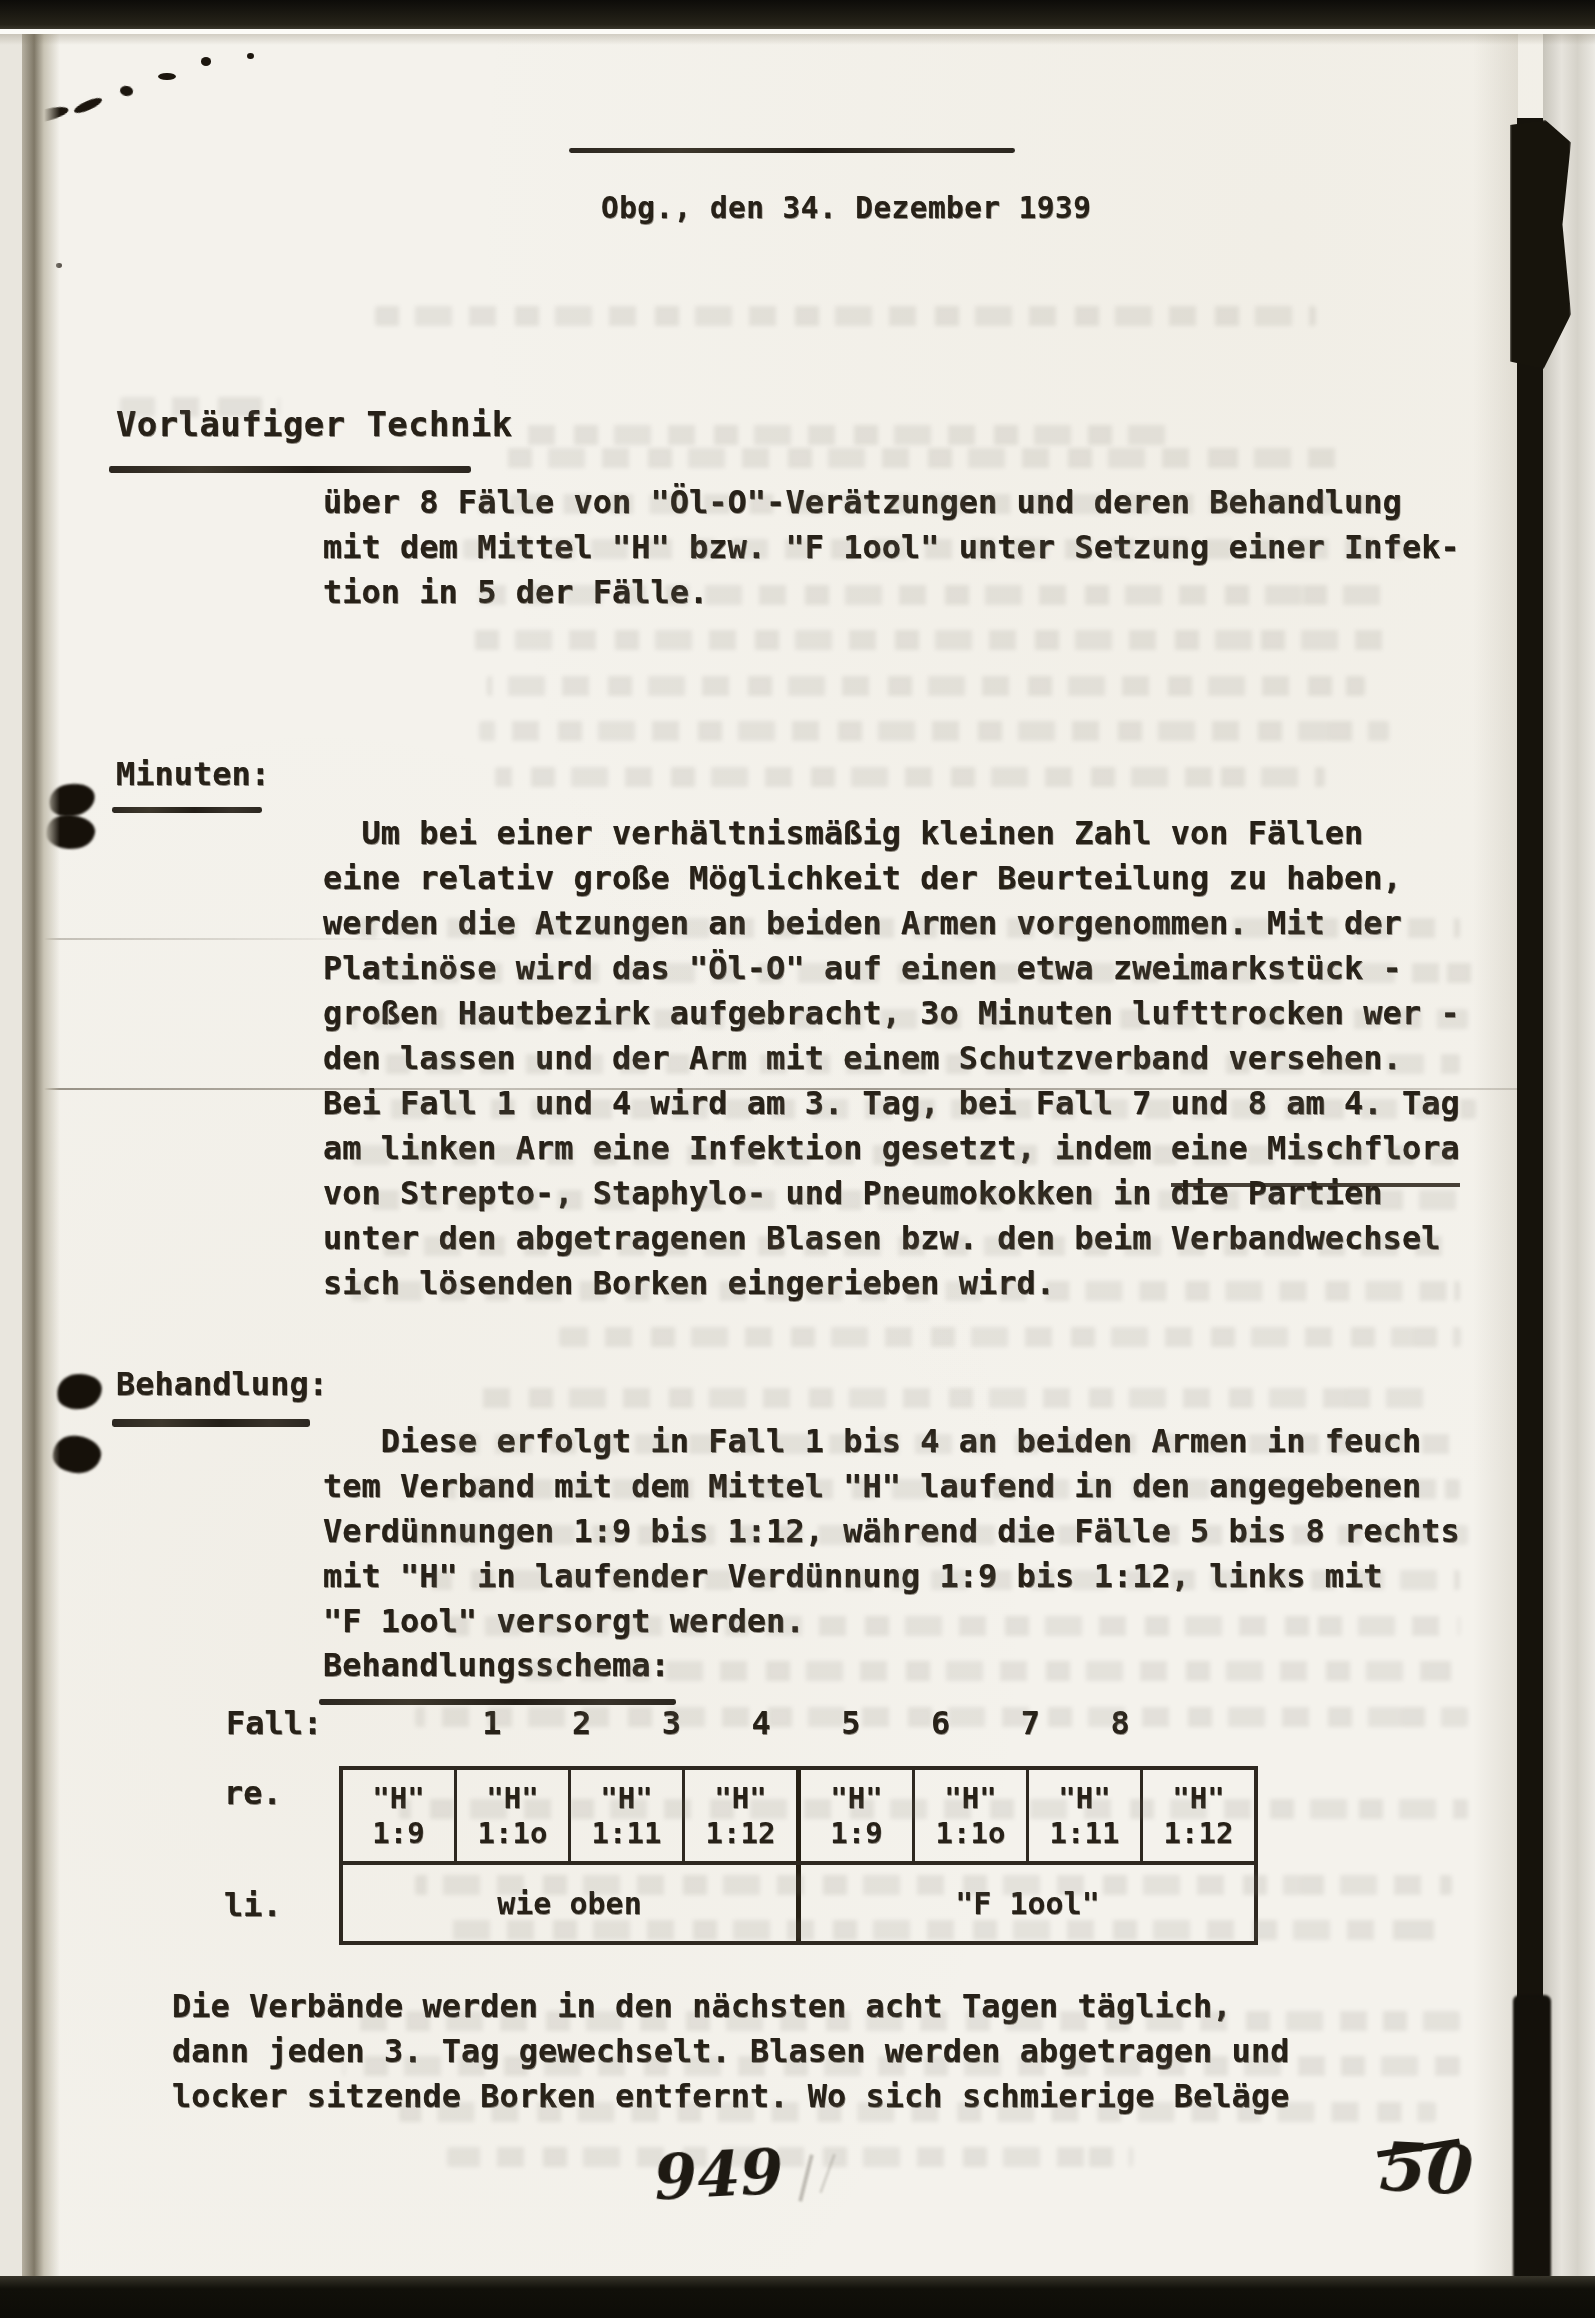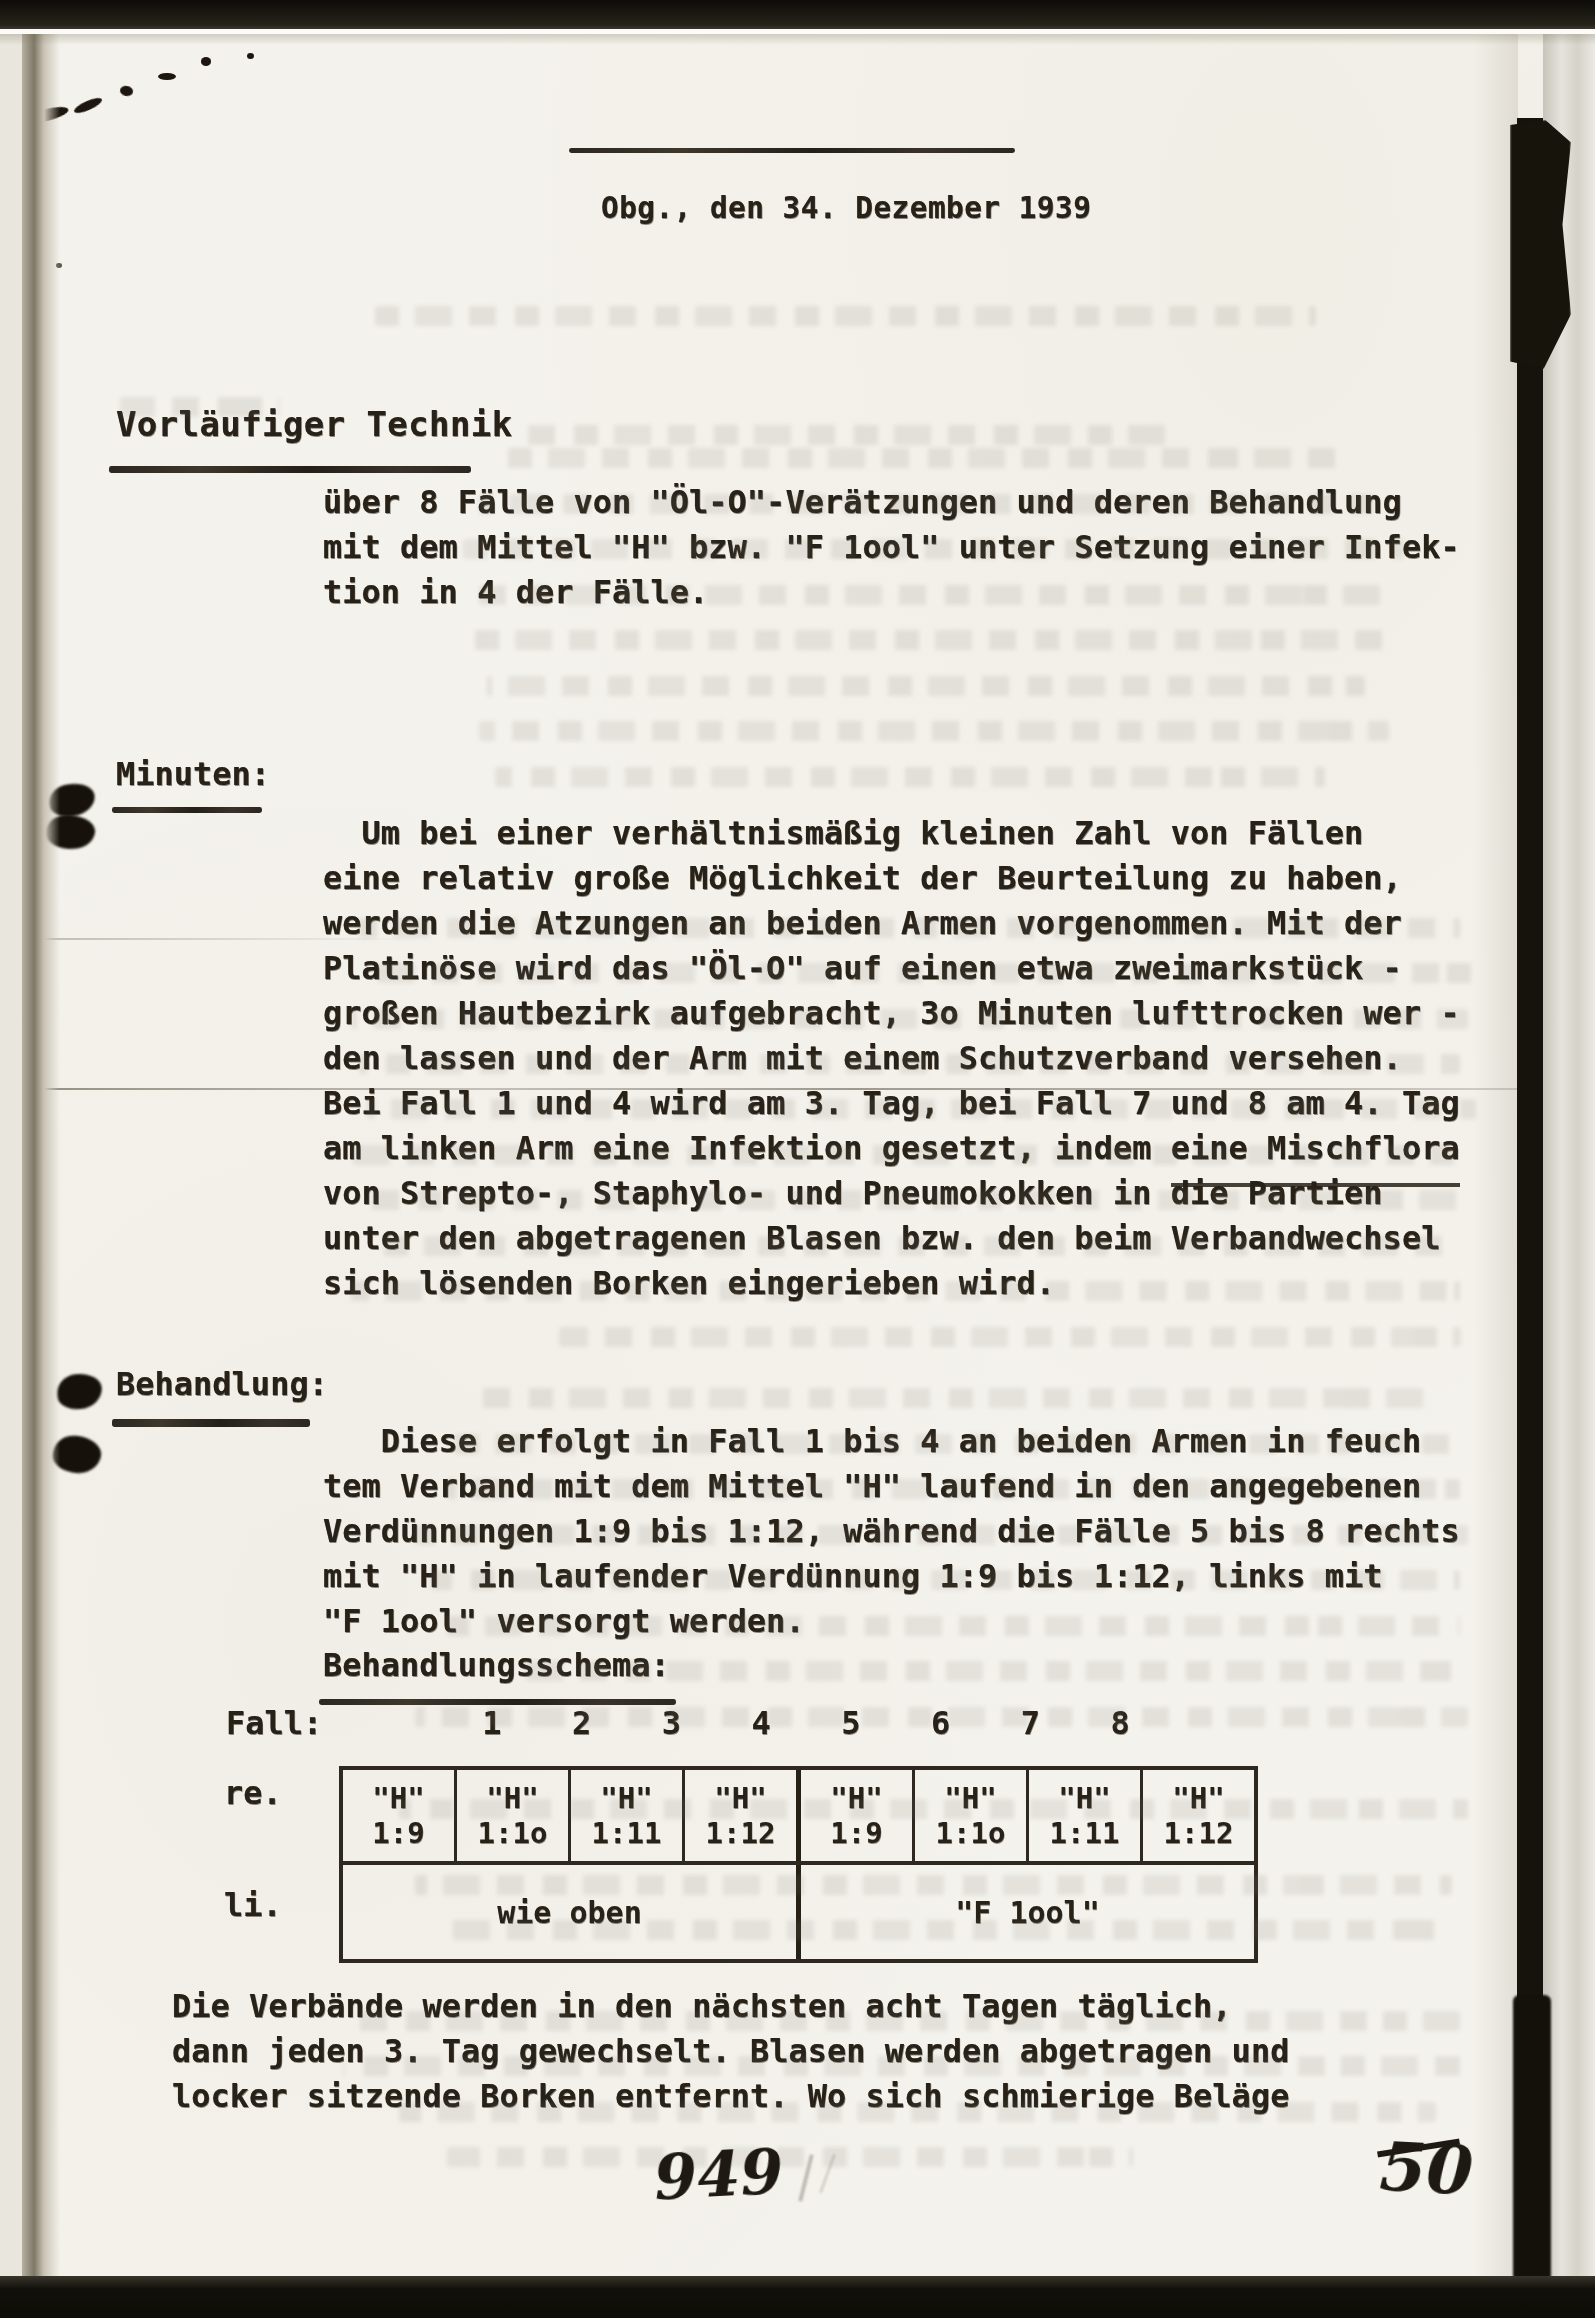--- a/index.html
+++ b/index.html
@@ -128,7 +128,7 @@
   <div class="tw title" style="left:116px;top:404px;">Vorläufiger Technik</div>
   <div class="rule" style="left:109px;top:466px;width:362px;height:7.2px;"></div>
 
-  <div class="tw para" style="left:323px;top:480px;" id="intro-p"><div class="line">über 8 Fälle von "Öl-O"-Verätzungen und deren Behandlung</div><div class="line">mit dem Mittel "H" bzw. "F 1ool" unter Setzung einer Infek-</div><div class="line">tion in 4 der Fälle.</div></div>
+  <div class="tw para" style="left:323px;top:480px;" id="intro-p"><div class="line">über 8 Fälle von "Öl-O"-Verätzungen und deren Behandlung</div><div class="line">mit dem Mittel "H" bzw. "F 1ool" unter Setzung einer Infek-</div><div class="line">tion in 5 der Fälle.</div></div>
 
   <div class="tw h1" style="left:116px;top:755px;">Minuten:</div>
   <div class="rule" style="left:112px;top:807px;width:150px;height:5.6px;"></div>

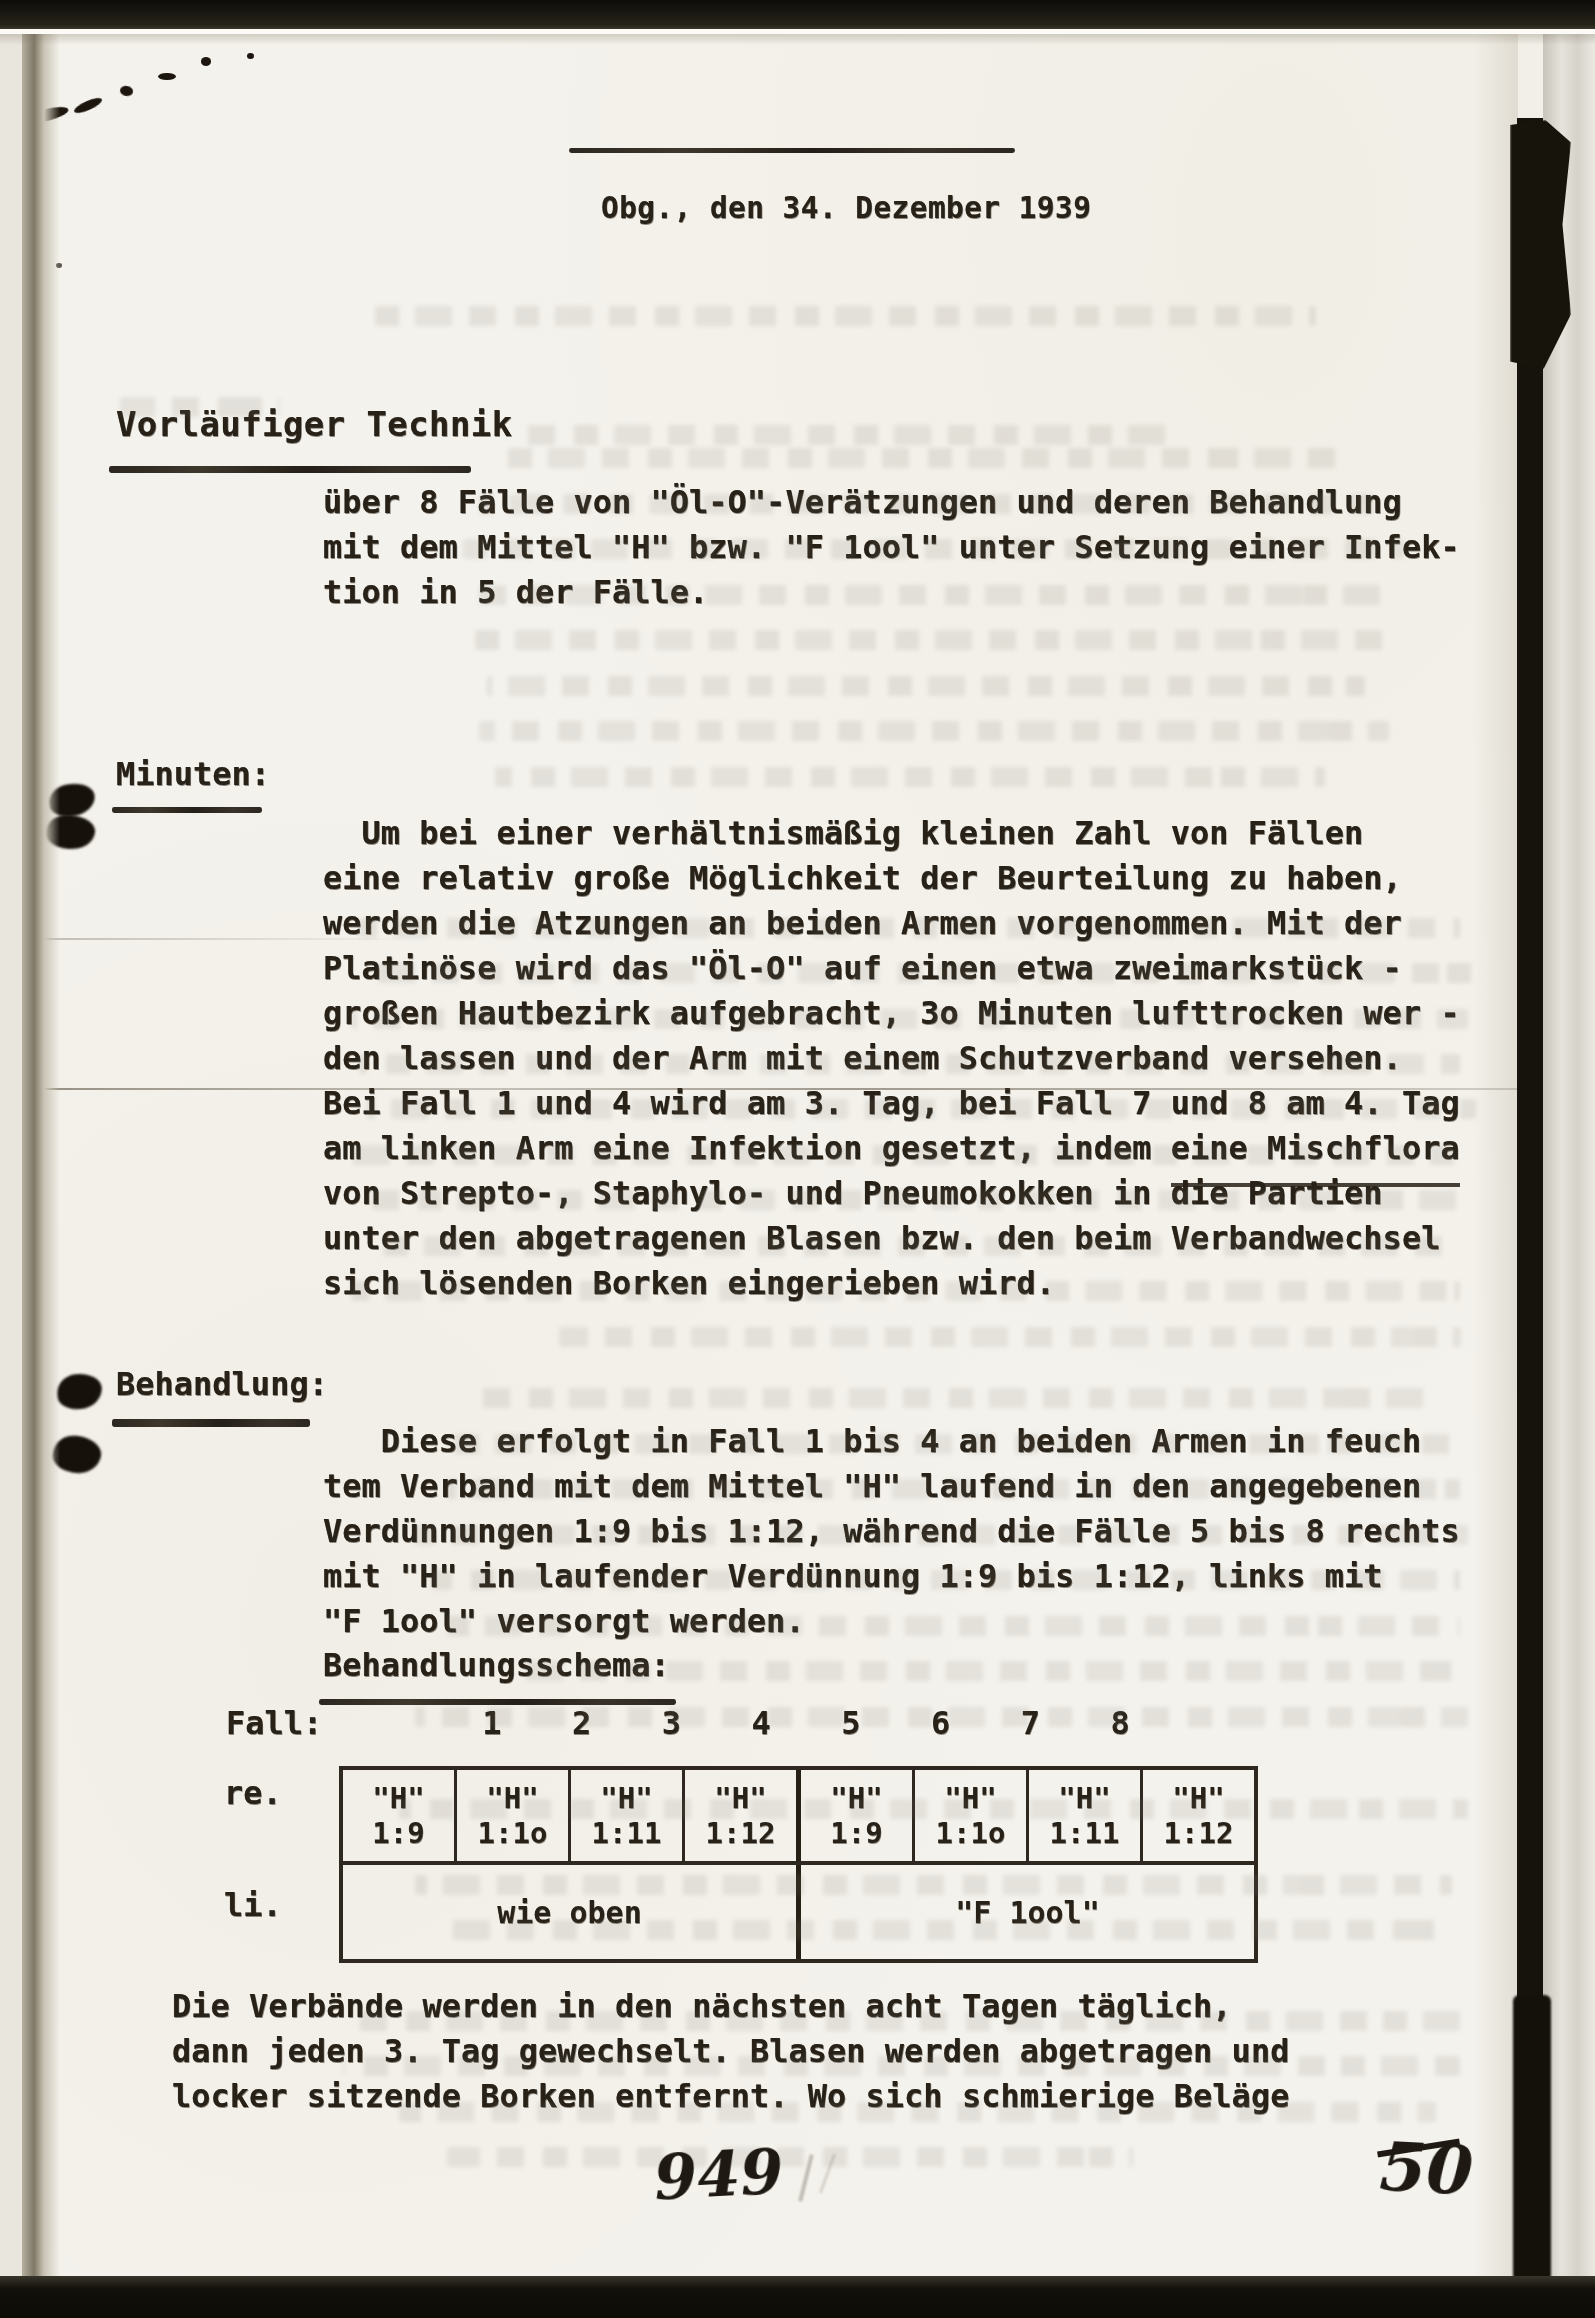--- a/index.html
+++ b/index.html
@@ -26,7 +26,7 @@
           filter:blur(0.2px);box-sizing:border-box;background:transparent;}
   .trow{display:flex;}
   .trow.r1{height:91px;border-bottom:4px solid #2e2820;}
-  .trow.r2{height:94px;}
+  .trow.r2{height:76px;}
   .tcell{flex:1;border-right:3.2px solid #2e2820;display:flex;flex-direction:column;
          align-items:center;justify-content:center;gap:1.6px;}
   .tcell:last-child{border-right:none;}

